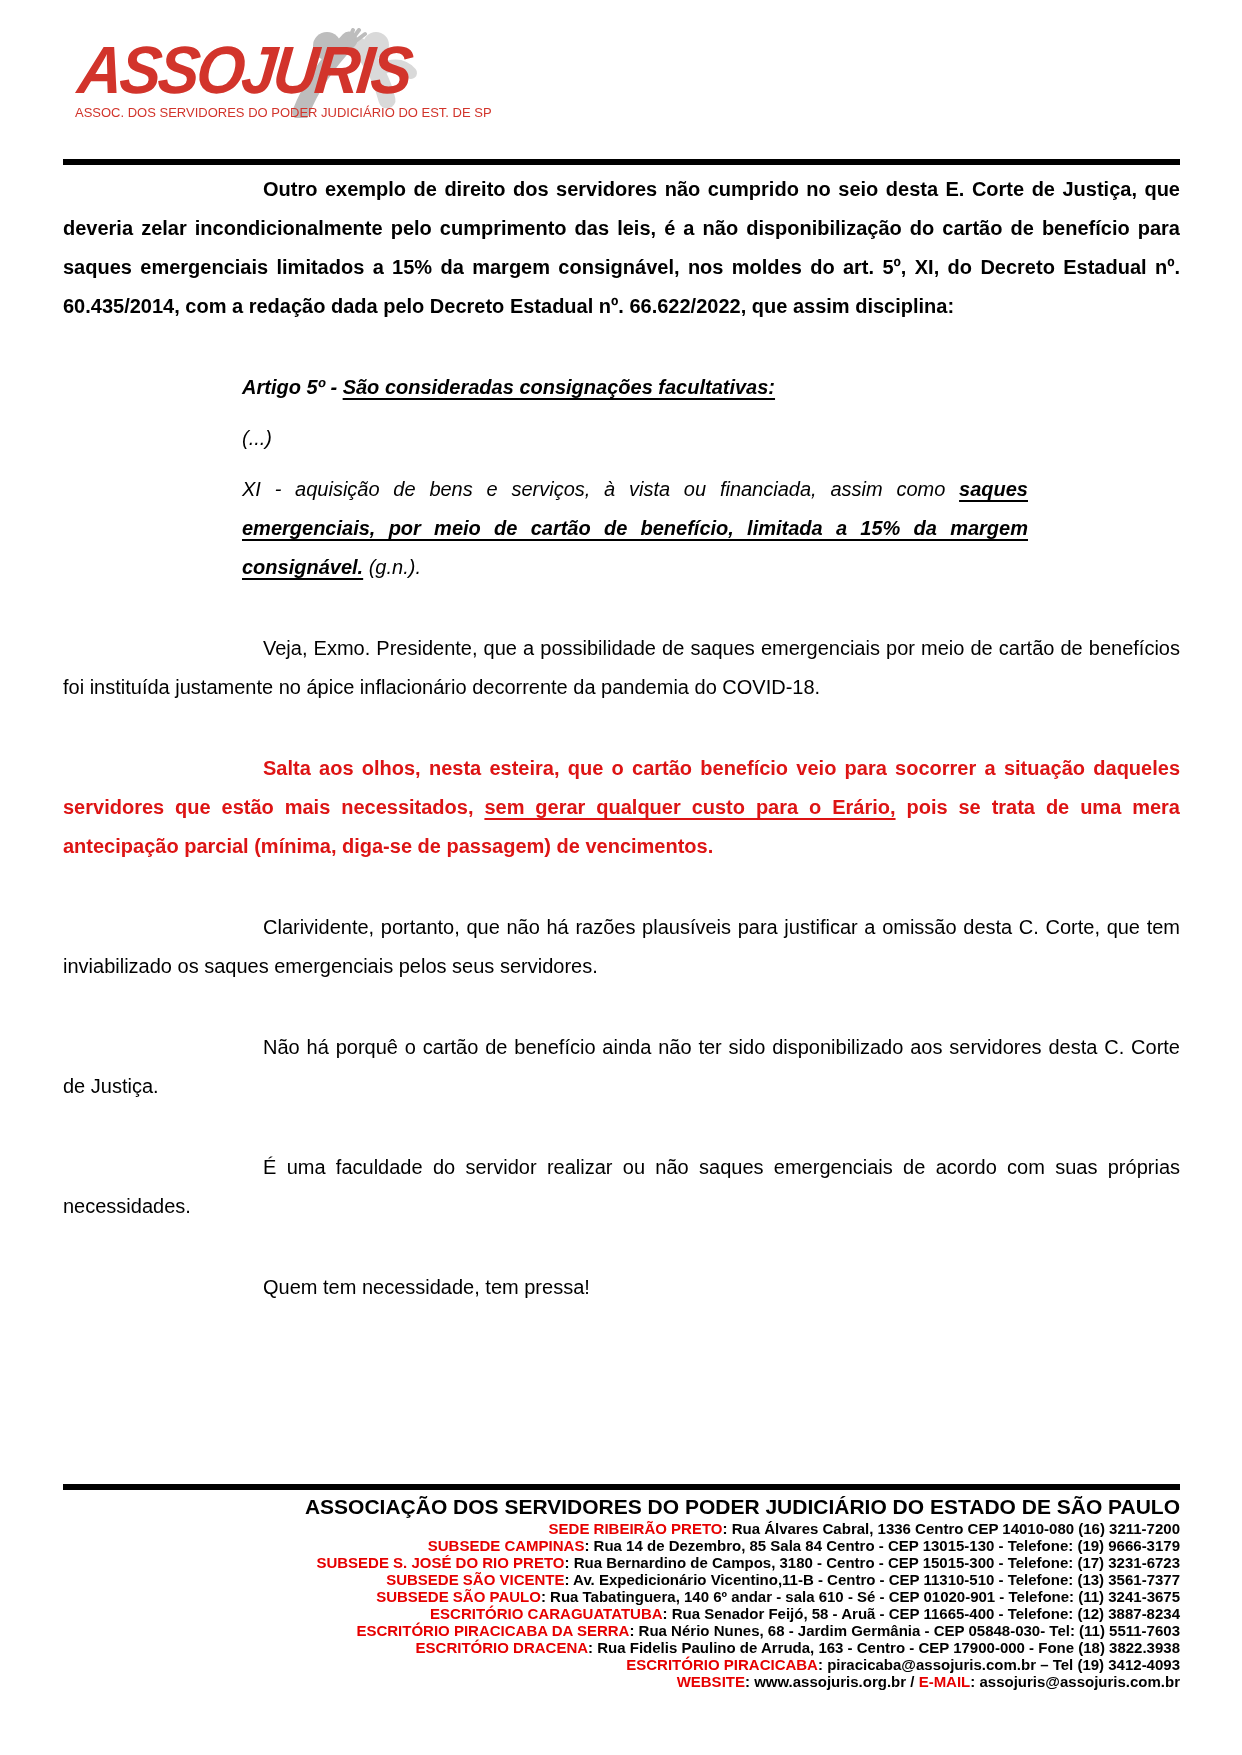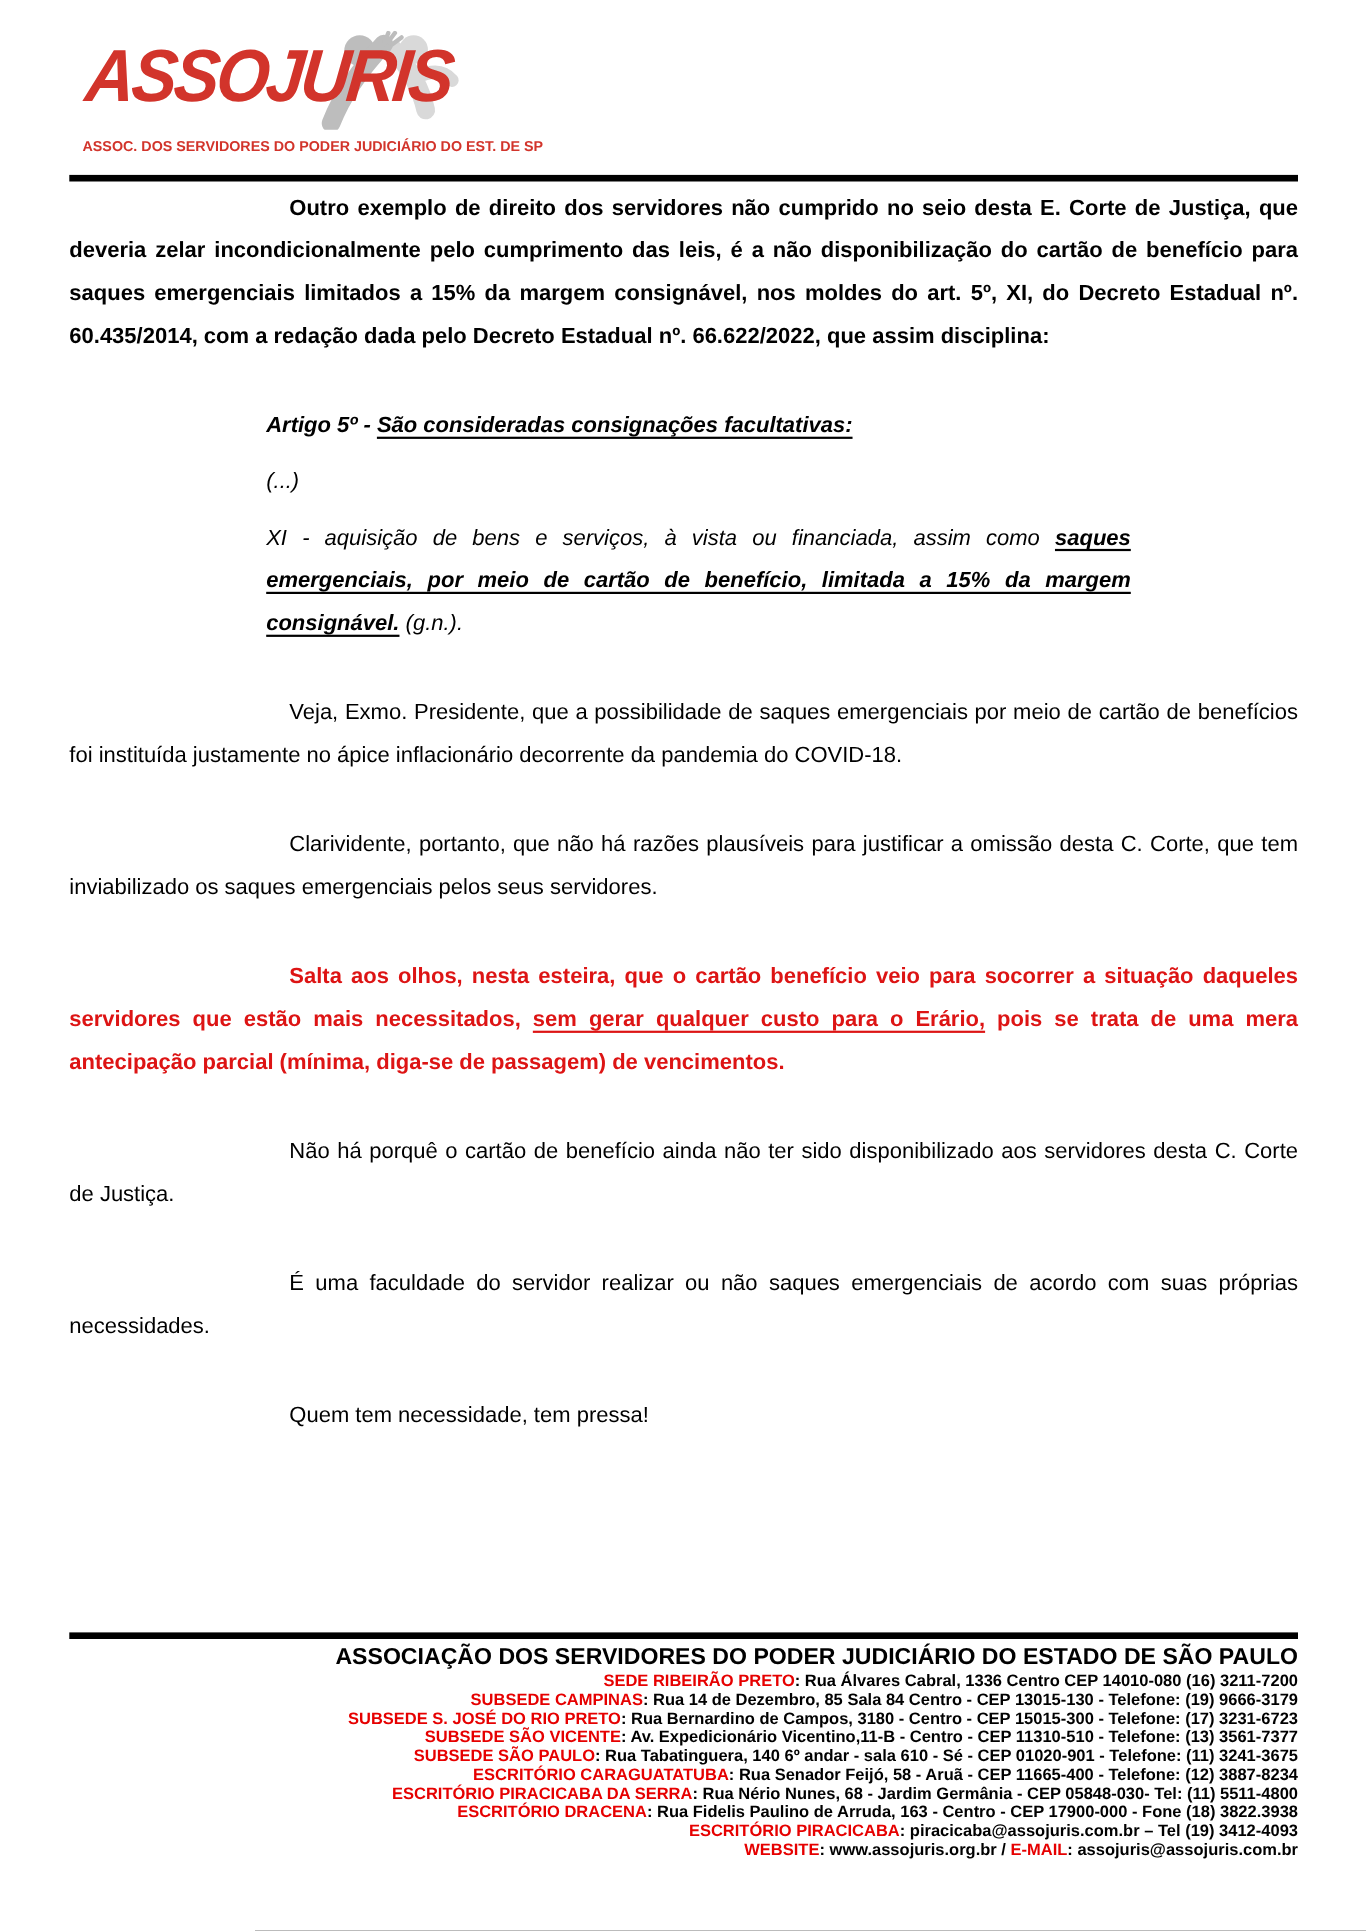--- a/index.html
+++ b/index.html
@@ -27,8 +27,8 @@
   }
   .logo-figures { position:absolute; left:200px; top:-14px; z-index:1; }
   .logo-tagline {
-    display:block; margin-top:21px;
-    font-size:13px; font-weight:bold; letter-spacing:0px;
+    display:block; margin-top:1px;
+    font-size:13px; font-weight:normal; letter-spacing:0px;
     color:var(--brand-red,#d2342b);
     white-space:nowrap;
     position:relative; z-index:3;

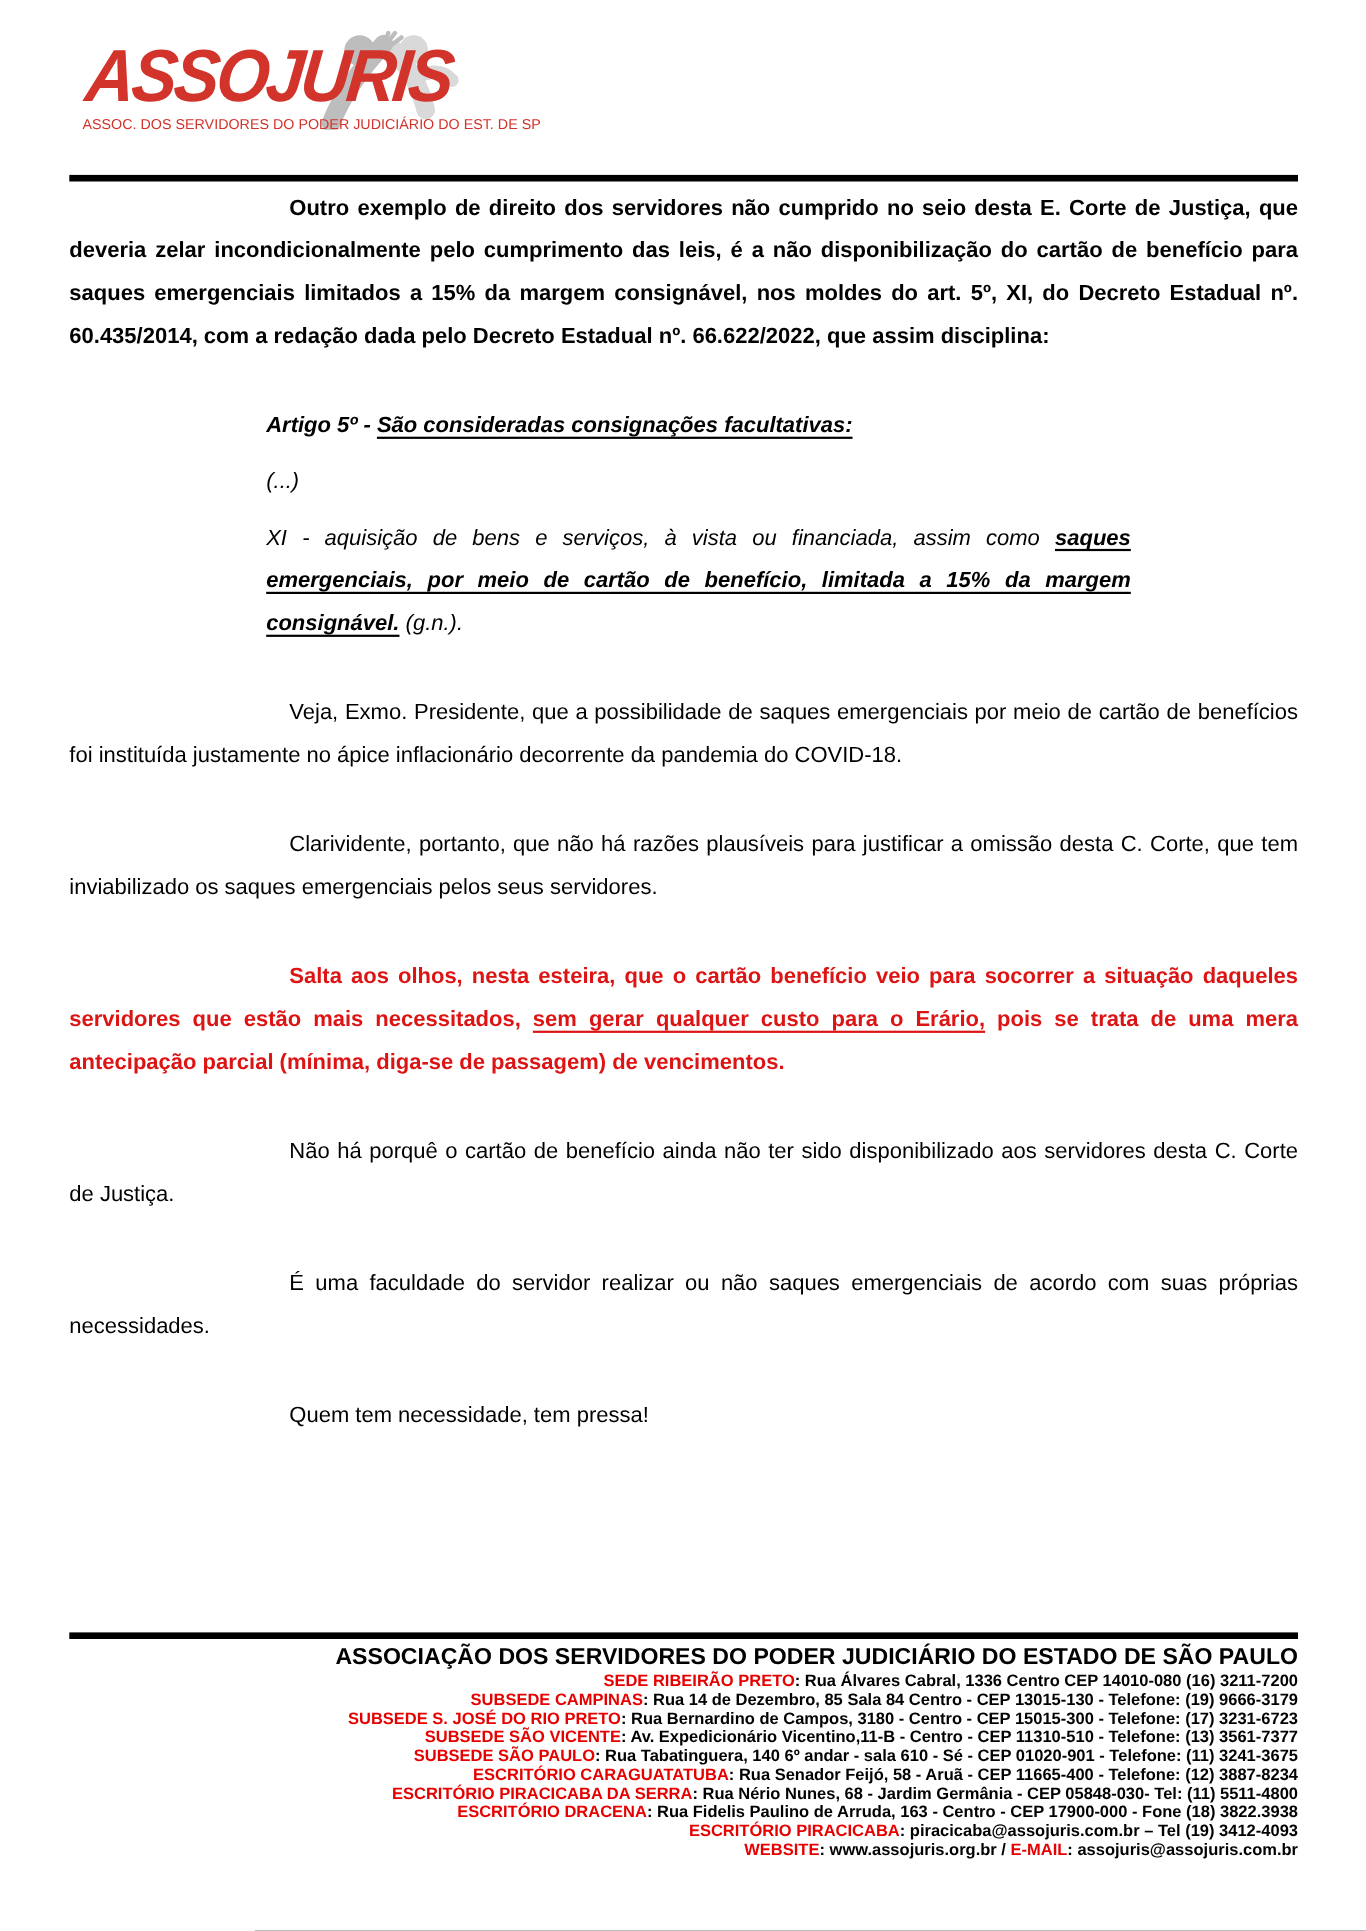--- a/index.html
+++ b/index.html
@@ -90,9 +90,9 @@
 
     <p class="para-indent">Veja, Exmo. Presidente, que a possibilidade de saques emergenciais por meio de cartão de benefícios foi instituída justamente no ápice inflacionário decorrente da pandemia do COVID-18.</p>
 
+    <p class="para-indent bold red"><span>Salta aos olhos, nesta esteira, que o cartão benefício veio para socorrer a situação daqueles servidores que estão mais necessitados, </span><span class="u2">sem gerar qualquer custo para o Erário,</span><span> pois se trata de uma mera antecipação parcial (mínima, diga-se de passagem) de vencimentos.</span></p>
+
     <p class="para-indent">Clarividente, portanto, que não há razões plausíveis para justificar a omissão desta C. Corte, que tem inviabilizado os saques emergenciais pelos seus servidores.</p>
-
-    <p class="para-indent bold red"><span>Salta aos olhos, nesta esteira, que o cartão benefício veio para socorrer a situação daqueles servidores que estão mais necessitados, </span><span class="u2">sem gerar qualquer custo para o Erário,</span><span> pois se trata de uma mera antecipação parcial (mínima, diga-se de passagem) de vencimentos.</span></p>
 
     <p class="para-indent">Não há porquê o cartão de benefício ainda não ter sido disponibilizado aos servidores desta C. Corte de Justiça.</p>
 

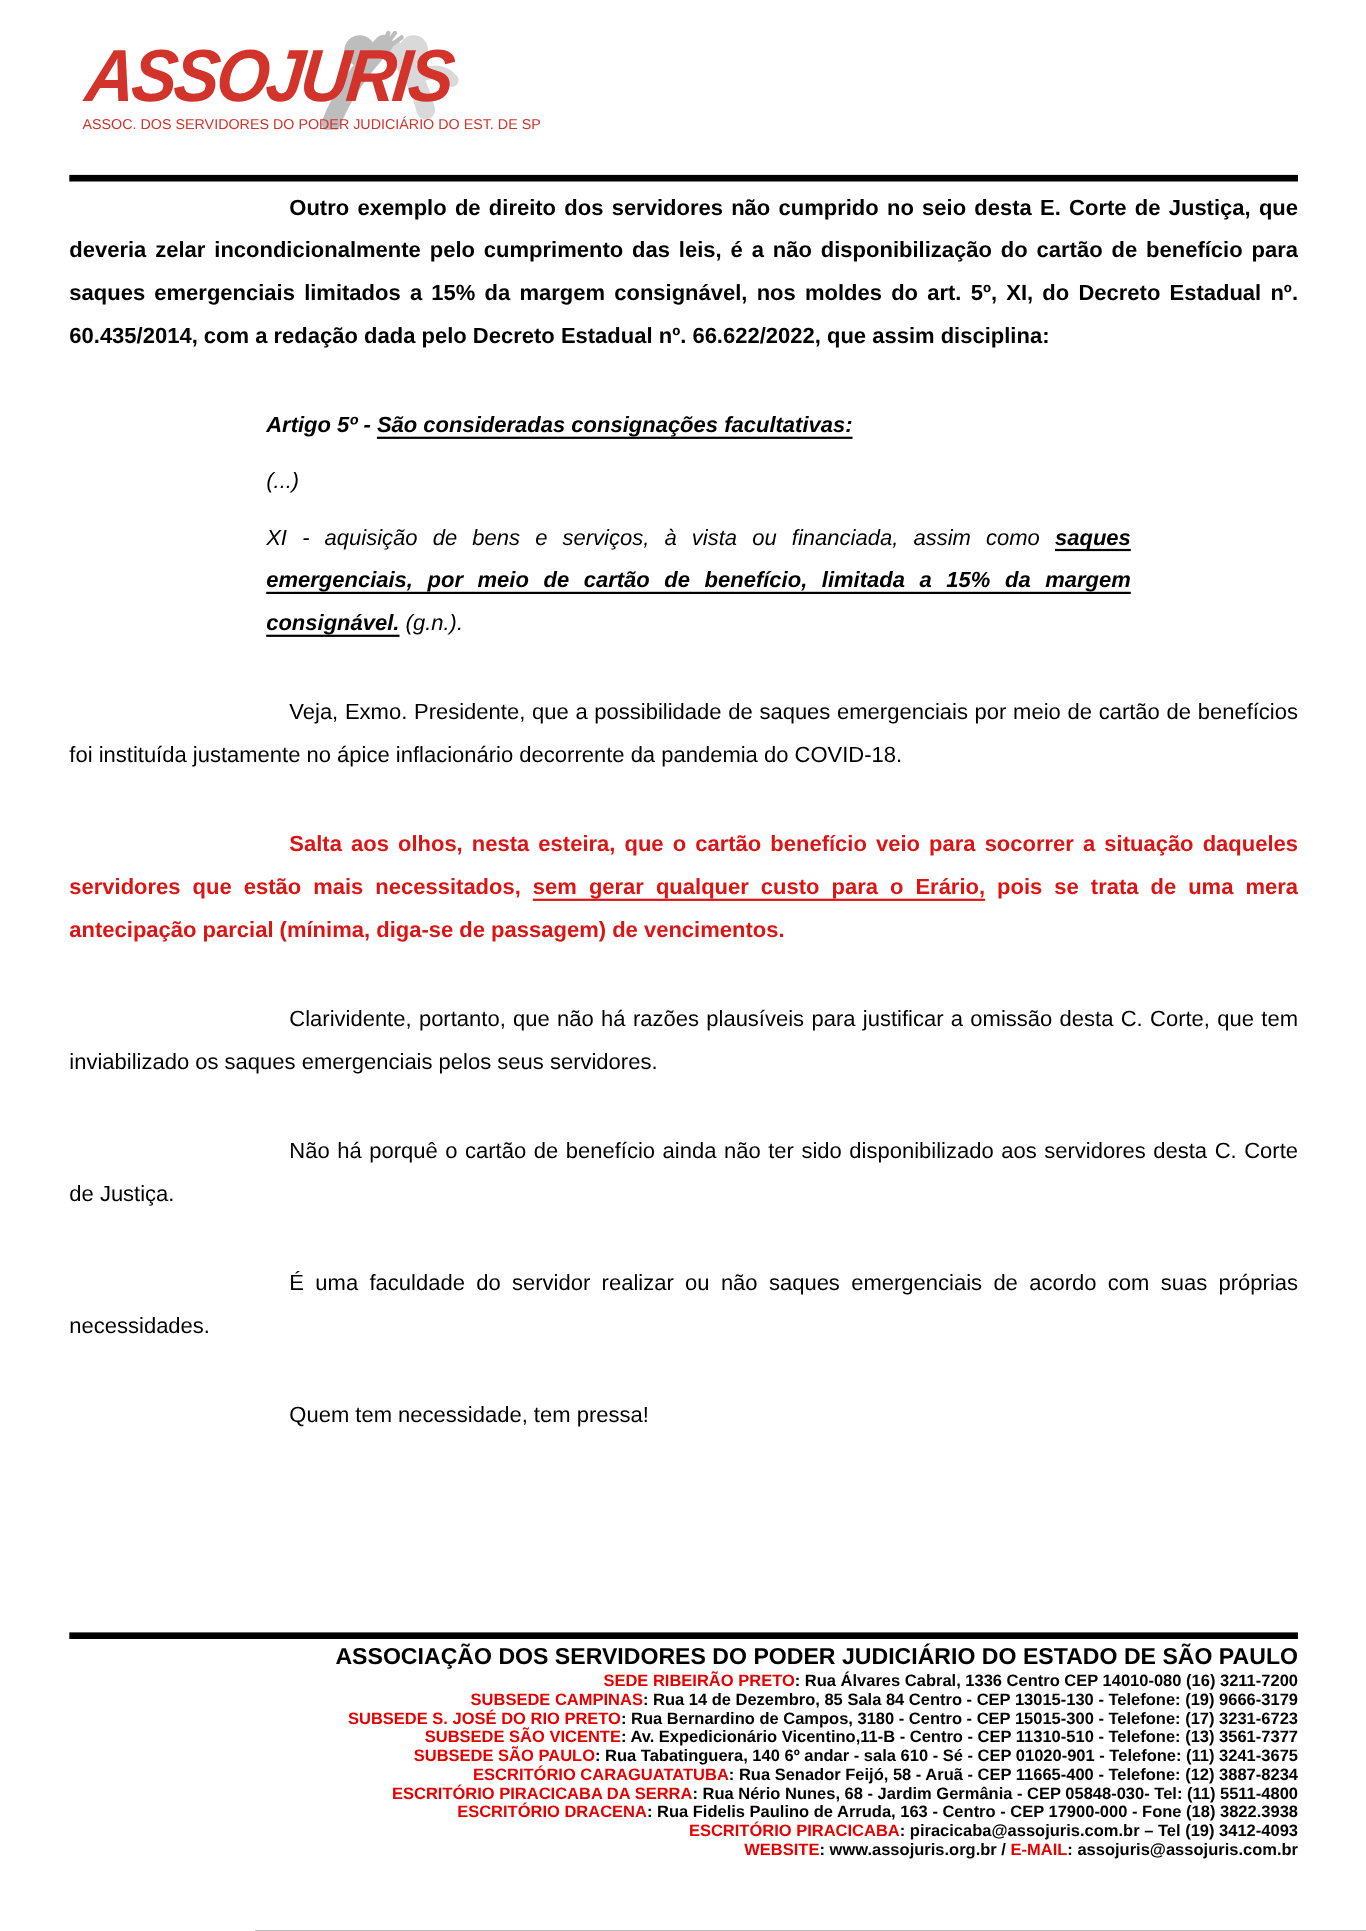--- a/index.html
+++ b/index.html
@@ -112,7 +112,7 @@
     <div class="footer-row"><span class="label">SUBSEDE SÃO VICENTE</span><span>: Av. Expedicionário Vicentino,11-B - Centro - CEP 11310-510 - Telefone: (13) 3561-7377</span></div>
     <div class="footer-row"><span class="label">SUBSEDE SÃO PAULO</span><span>: Rua Tabatinguera, 140 6º andar - sala 610 - Sé - CEP 01020-901 - Telefone: (11) 3241-3675</span></div>
     <div class="footer-row"><span class="label">ESCRITÓRIO CARAGUATATUBA</span><span>: Rua Senador Feijó, 58 - Aruã - CEP 11665-400 - Telefone: (12) 3887-8234</span></div>
-    <div class="footer-row"><span class="label">ESCRITÓRIO PIRACICABA DA SERRA</span><span>: Rua Nério Nunes, 68 - Jardim Germânia - CEP 05848-030- Tel: (11) 5511-4800</span></div>
+    <div class="footer-row"><span class="label">ESCRITÓRIO PIRACICABA DA SERRA</span><span>: Rua Nério Nunes, 68 - Jardim Germânia - CEP 05848-030- Tel: (11) 5511-7603</span></div>
     <div class="footer-row"><span class="label">ESCRITÓRIO DRACENA</span><span>: Rua Fidelis Paulino de Arruda, 163 - Centro - CEP 17900-000 - Fone (18) 3822.3938</span></div>
     <div class="footer-row"><span class="label">ESCRITÓRIO PIRACICABA</span><span>: piracicaba@assojuris.com.br – Tel (19) 3412-4093</span></div>
     <div class="footer-row"><span class="label">WEBSITE</span><span>: www.assojuris.org.br / </span><span class="label">E-MAIL</span><span>: assojuris@assojuris.com.br</span></div>

